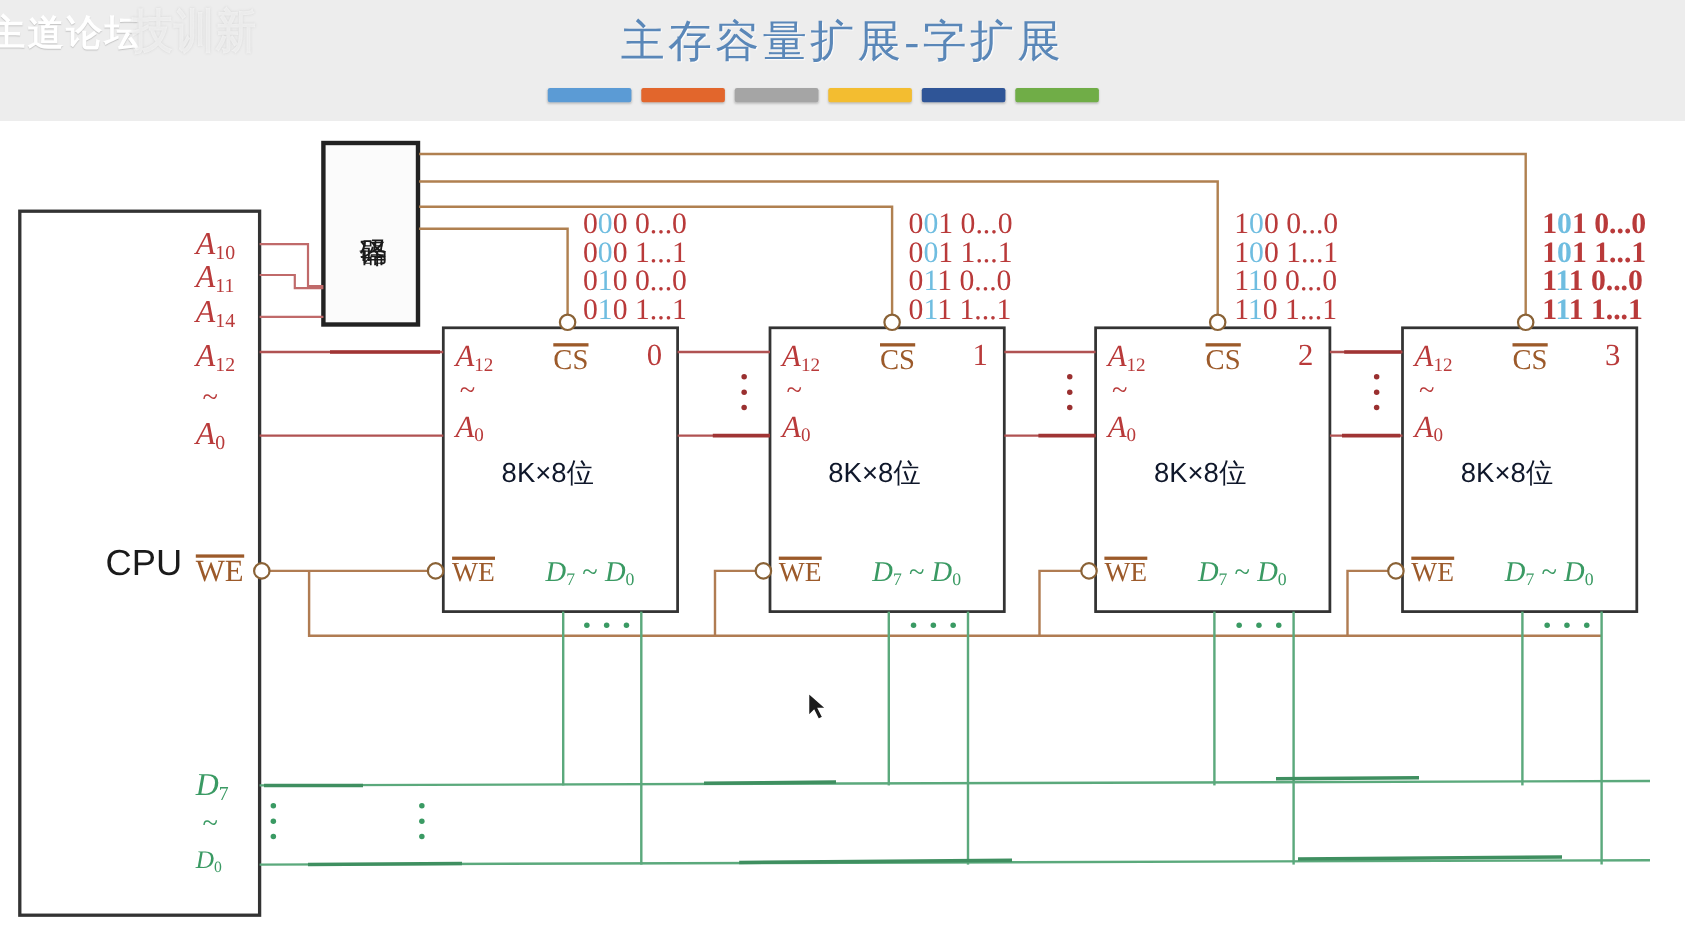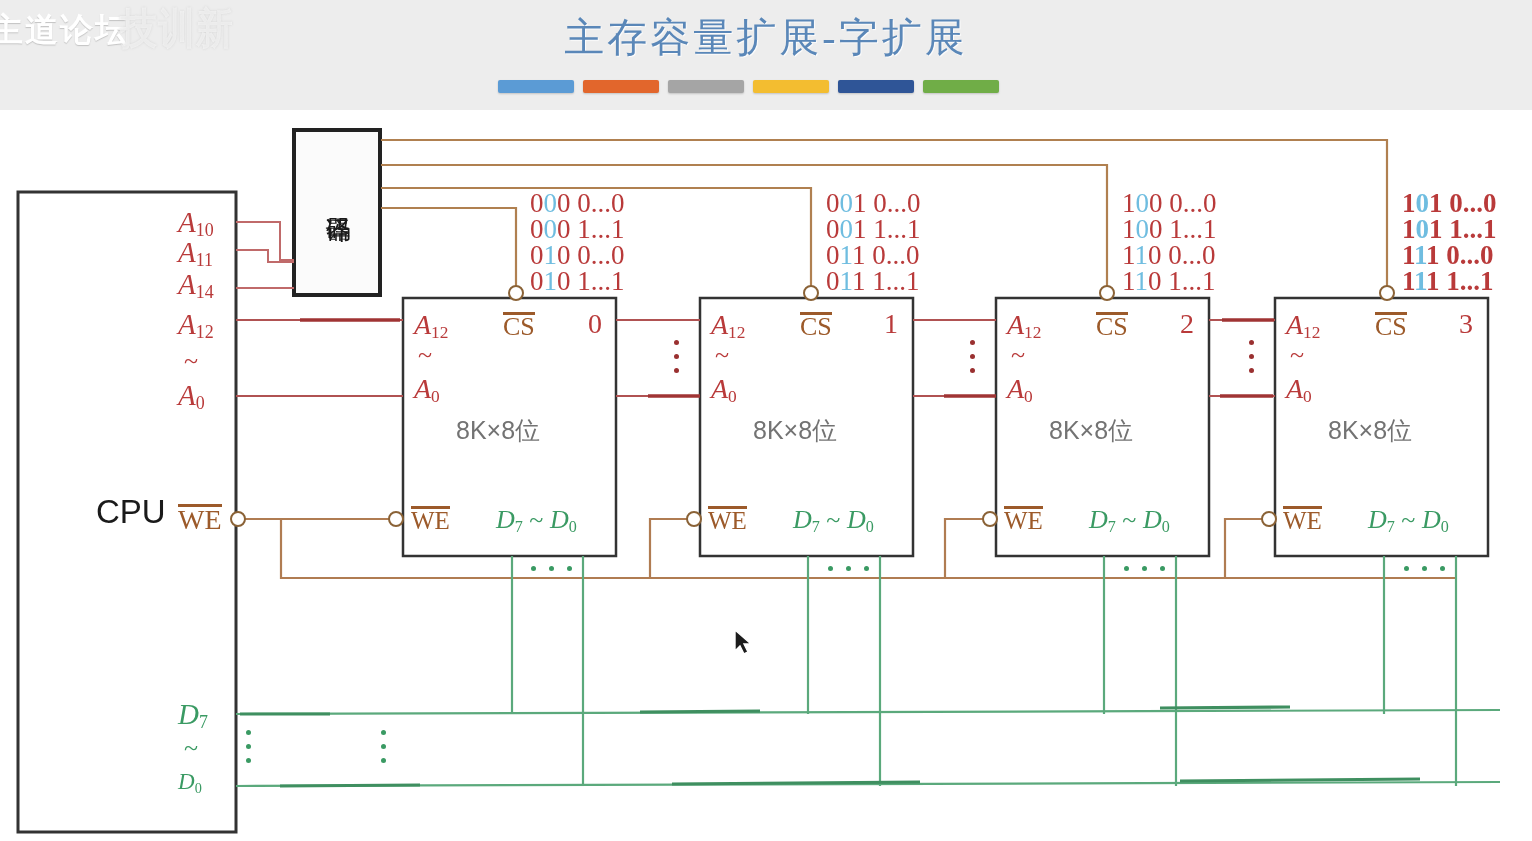--- a/index.html
+++ b/index.html
@@ -74,7 +74,7 @@
   .addrblock div{white-space:pre;}
 
   
-  .chipcap{font-family:"Liberation Sans",sans-serif;font-size:25px;color:#737373;}
+  .chipcap{font-family:"Liberation Sans",sans-serif;font-size:25px;color:#0f172a;}
 
   
   .vdots{position:absolute;display:flex;flex-direction:column;gap:9px;align-items:center;}

